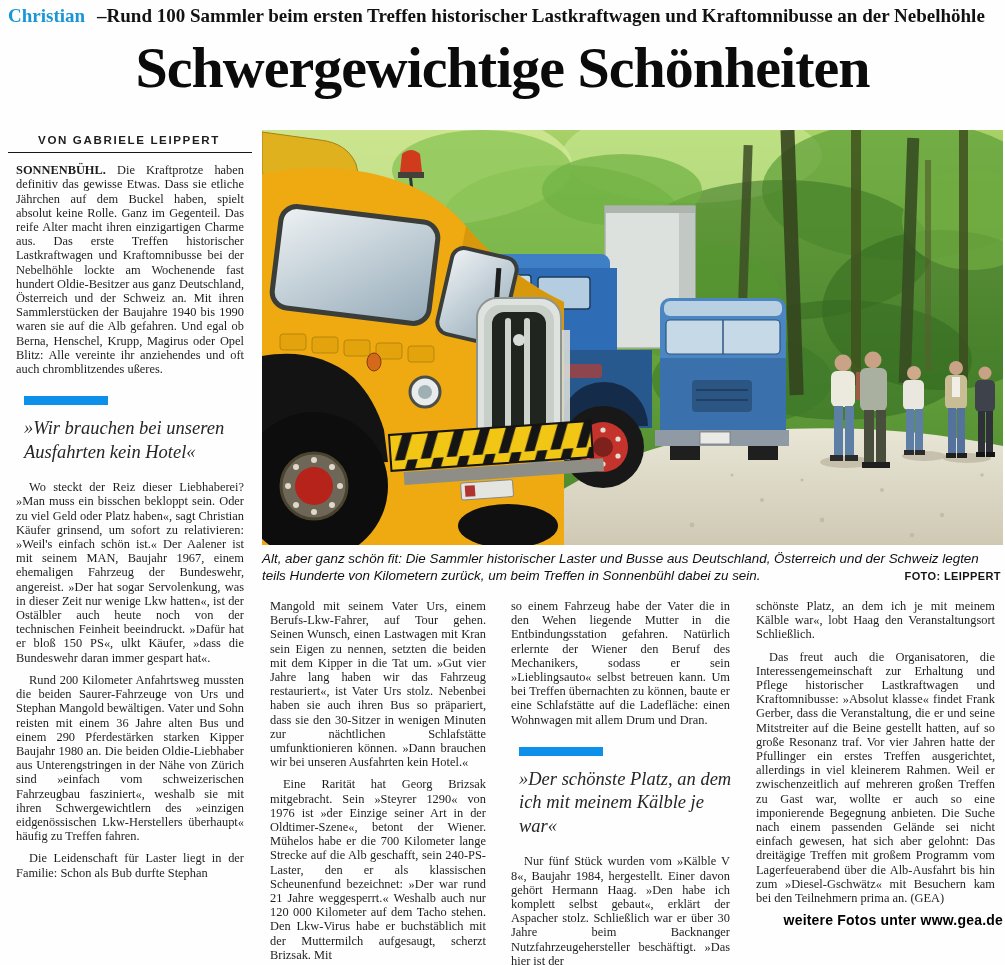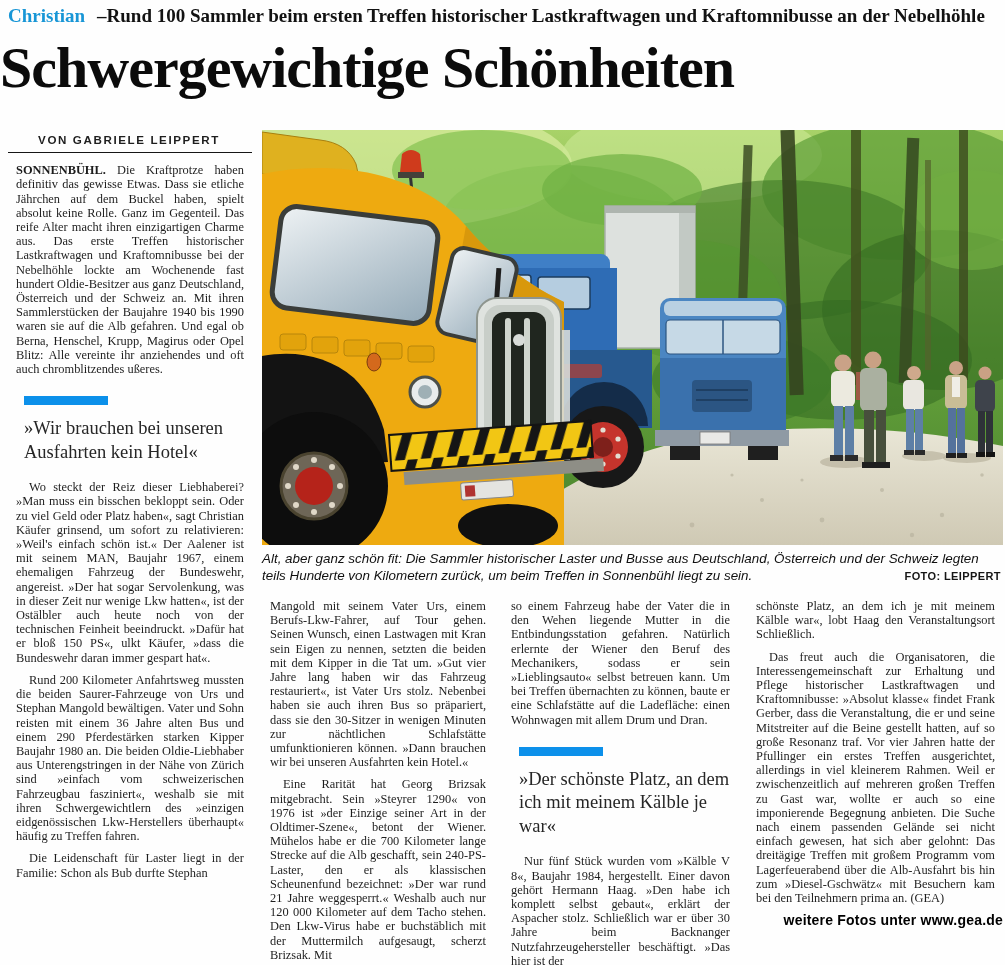--- a/index.html
+++ b/index.html
@@ -8,7 +8,7 @@
   .kicker{position:absolute;left:8px;top:5px;font-size:19px;white-space:nowrap;}
   .kicker-label{color:#1896d6;font-weight:bold;}
   .kicker-rest{color:#121212;margin-left:12px;font-weight:bold;}
-  .headline{position:absolute;left:0;top:34px;width:100%;
+  .headline{position:absolute;left:0;top:34px;width:100%;text-align:center;
             font-size:58px;font-weight:bold;color:#0b0b0b;letter-spacing:-1px;}
   .col{position:absolute;text-align:justify;font-size:12.4px;line-height:14.2px;
        color:#1d1d1d;hyphens:auto;overflow:hidden;}

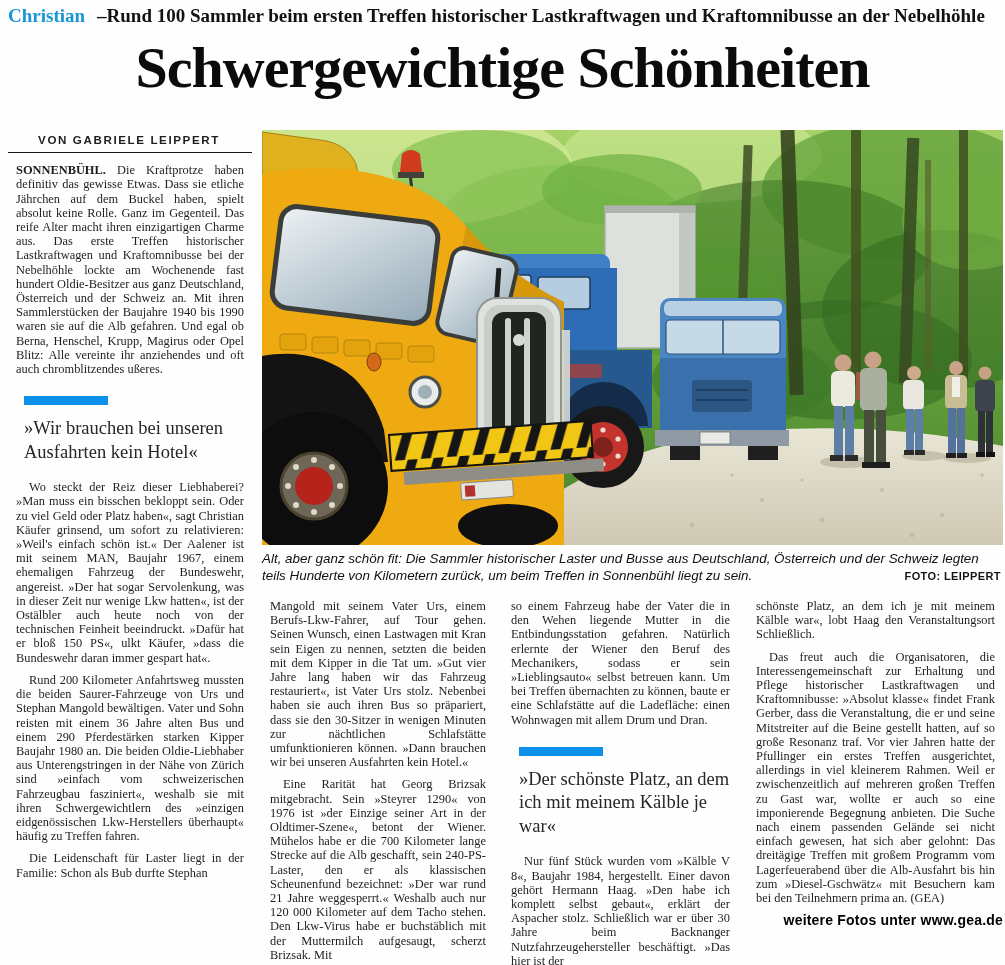--- a/index.html
+++ b/index.html
@@ -25,7 +25,7 @@
   .lead{font-weight:bold;}
   .pullquote{margin:20px 0 16px 16px;text-align:left;}
   .pq-bar{width:84px;height:9px;background:#0c90ea;margin-bottom:12px;}
-  .pq-text{font-size:18.5px;line-height:23.5px;color:#262626;}
+  .pq-text{font-style:italic;font-size:18.5px;line-height:23.5px;color:#262626;}
   .photo{position:absolute;left:262px;top:130px;width:741px;height:415px;}
   .photo svg{display:block;}
   .caption{position:absolute;left:262px;top:551px;width:741px;

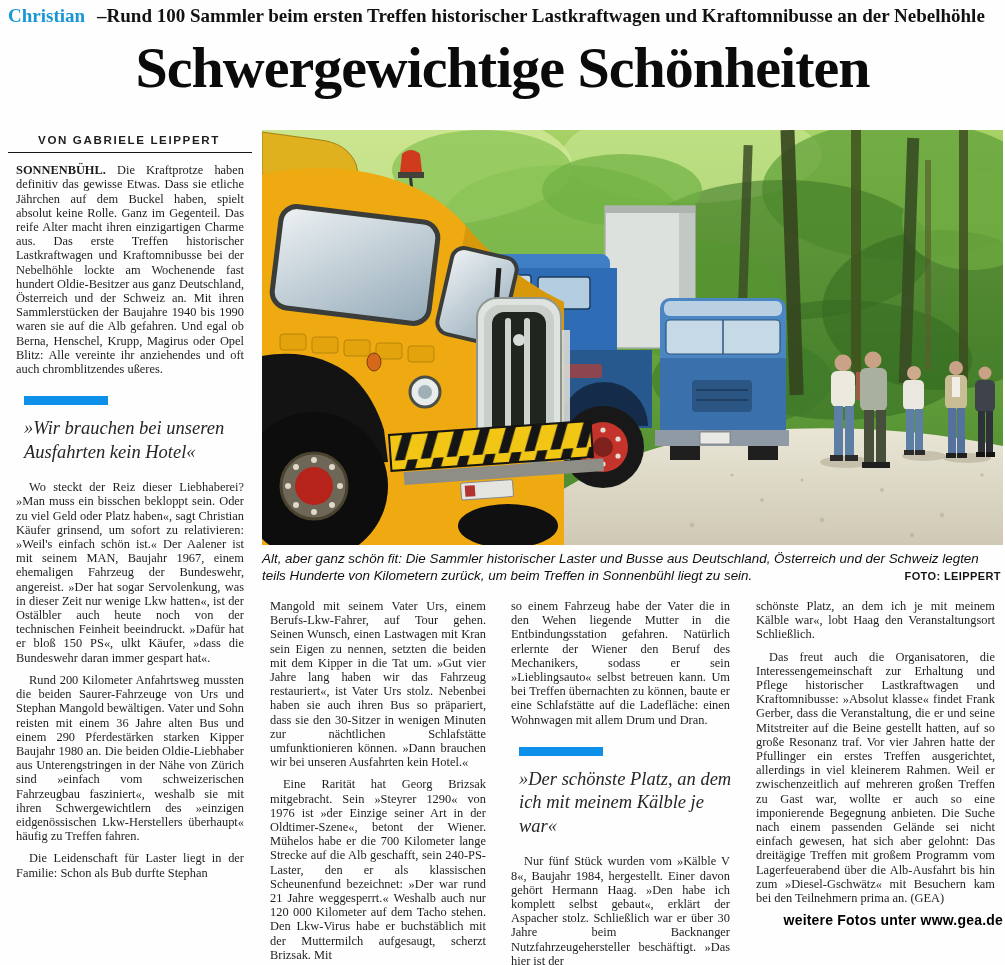--- a/index.html
+++ b/index.html
@@ -262,7 +262,7 @@
   </div>
 
   <div class="caption">
-    <span>Alt, aber ganz schön fit: Die Sammler historischer Laster und Busse aus Deutschland, Österreich und der Schweiz legten teils Hunderte von Kilometern zurück, um beim Treffen in Sonnenbühl liegt zu sein.</span>
+    <span>Alt, aber ganz schön fit: Die Sammler historischer Laster und Busse aus Deutschland, Österreich und der Schweiz legten teils Hunderte von Kilometern zurück, um beim Treffen in Sonnenbühl dabei zu sein.</span>
     <span class="credit">FOTO: LEIPPERT</span>
   </div>
 

